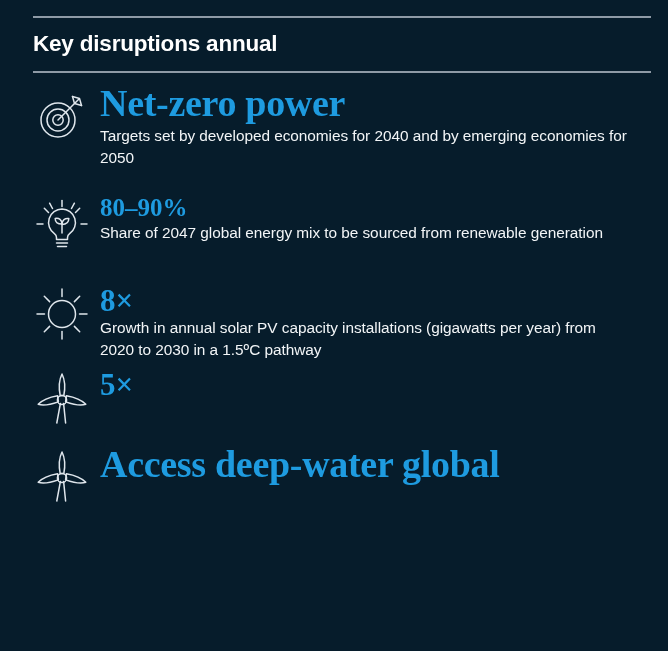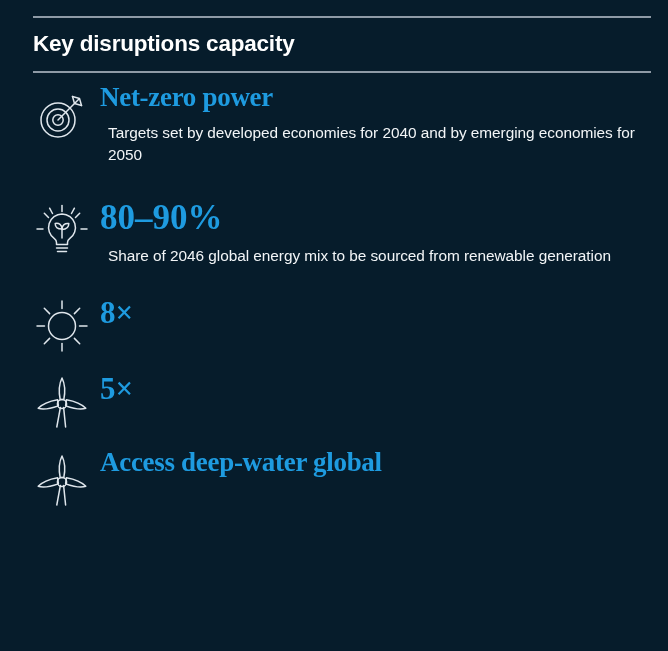--- a/index.html
+++ b/index.html
@@ -128,7 +128,7 @@
 
   <div class="header-block">
     <div class="rule top"></div>
-    <h1 class="page-title">Key disruptions capacity</h1>
+    <h1 class="page-title">Key disruptions annual</h1>
     <div class="rule bottom"></div>
   </div>
 

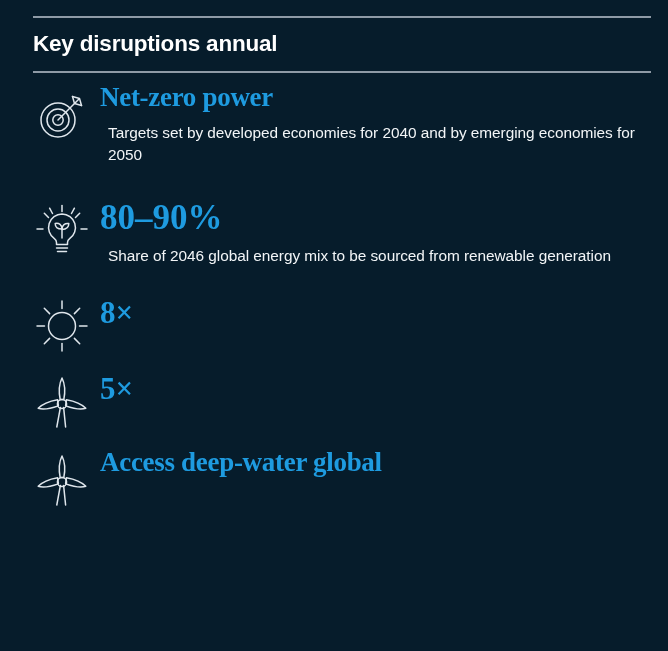--- a/index.html
+++ b/index.html
@@ -85,7 +85,7 @@
     white-space: nowrap;
   }
   .item-heading.words {
-    font-size: 27px;
+    font-size: 38px;
     letter-spacing: -0.3px;
     padding-bottom: 3px;
   }

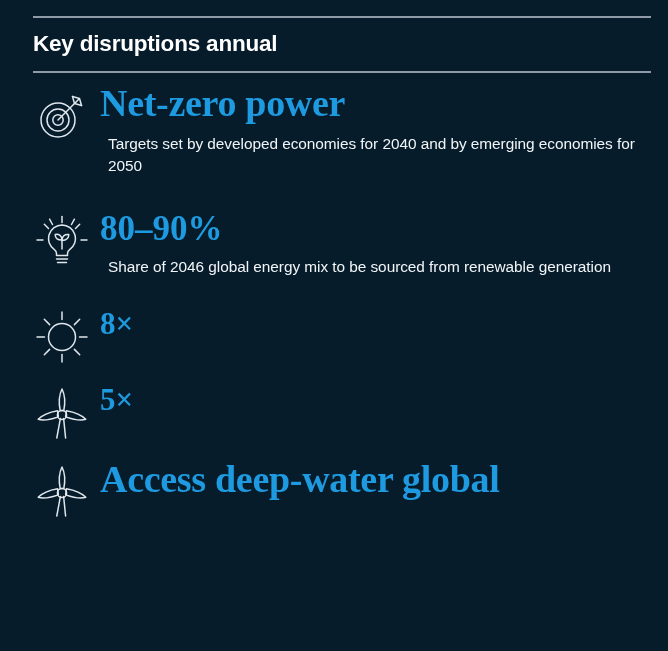--- a/index.html
+++ b/index.html
@@ -103,7 +103,7 @@
     color: #f2f5f7;
     font-size: 15.4px;
     line-height: 1.42;
-    margin: 8px;
+    margin: 0;
     max-width: 530px;
     letter-spacing: -0.05px;
   }

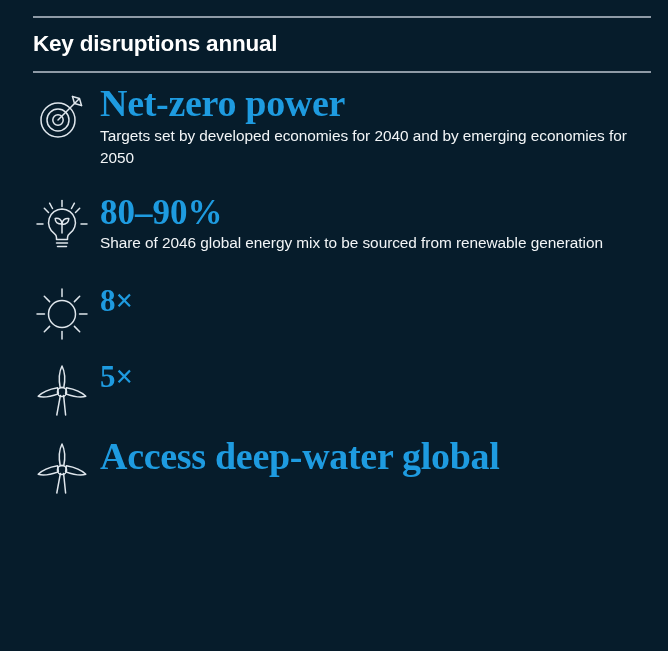--- a/index.html
+++ b/index.html
@@ -90,7 +90,7 @@
     padding-bottom: 3px;
   }
   .item-heading.figure {
-    font-size: 35px;
+    font-size: 25px;
     letter-spacing: 0px;
     padding-bottom: 2px;
   }

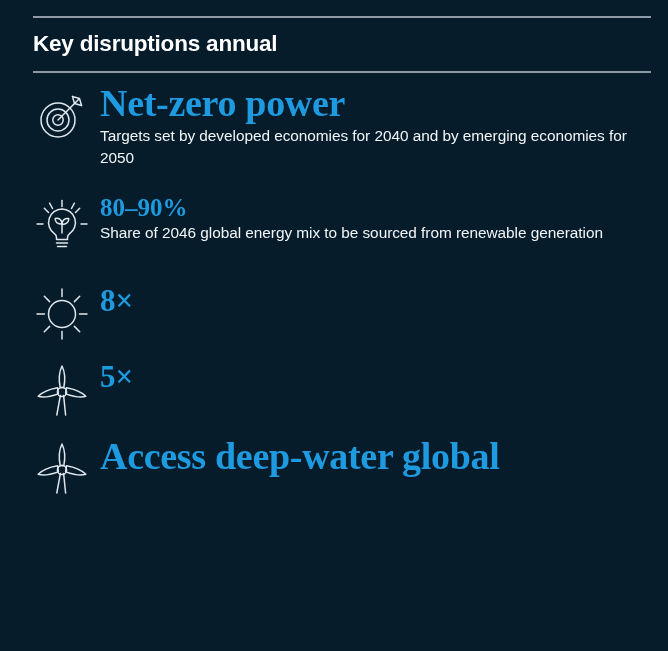--- a/index.html
+++ b/index.html
@@ -171,7 +171,7 @@
       </div>
       <div class="item-body">
         <div class="item-heading figure">80–90%</div>
-        <p class="item-desc">Share of 2046 global energy mix to be sourced from renewable generation</p>
+        <p class="item-desc">Share of 2047 global energy mix to be sourced from renewable generation</p>
       </div>
     </div>
 

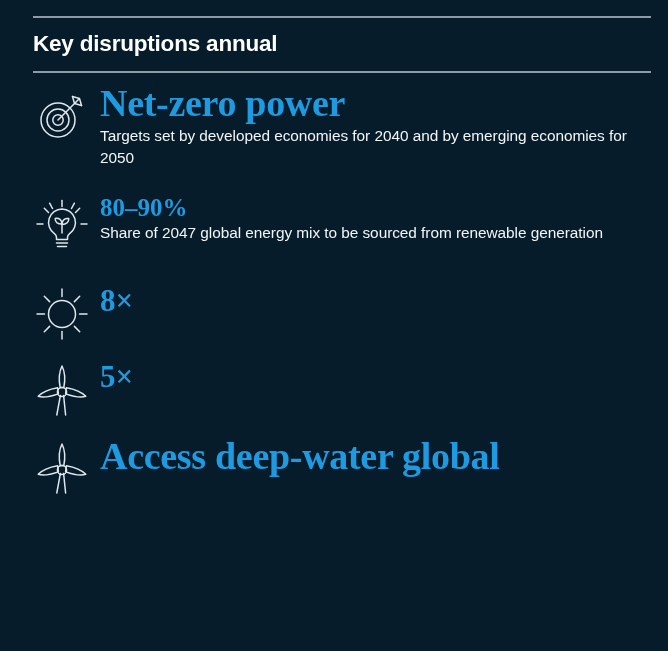--- a/index.html
+++ b/index.html
@@ -191,6 +191,7 @@
       </div>
       <div class="item-body">
         <div class="item-heading figure-small">8×</div>
+        <p class="item-desc">Growth in annual solar PV capacity installations (gigawatts per year) from 2020 to 2030 in a 1.5ºC pathway</p>
       </div>
     </div>
 

